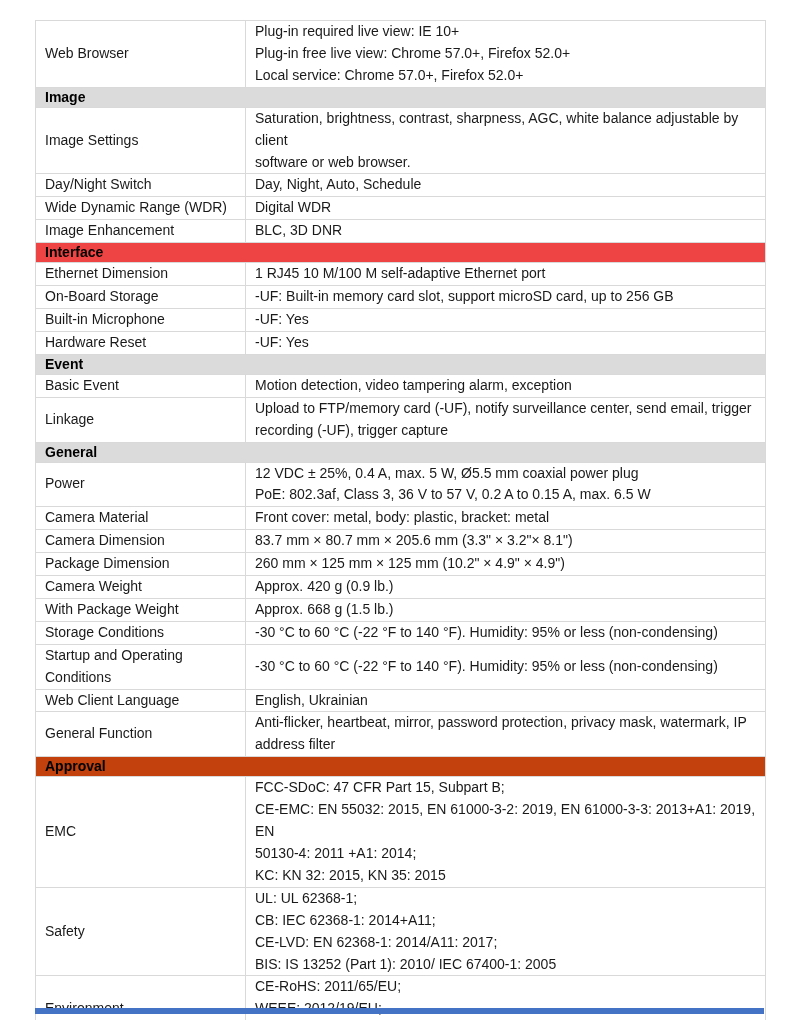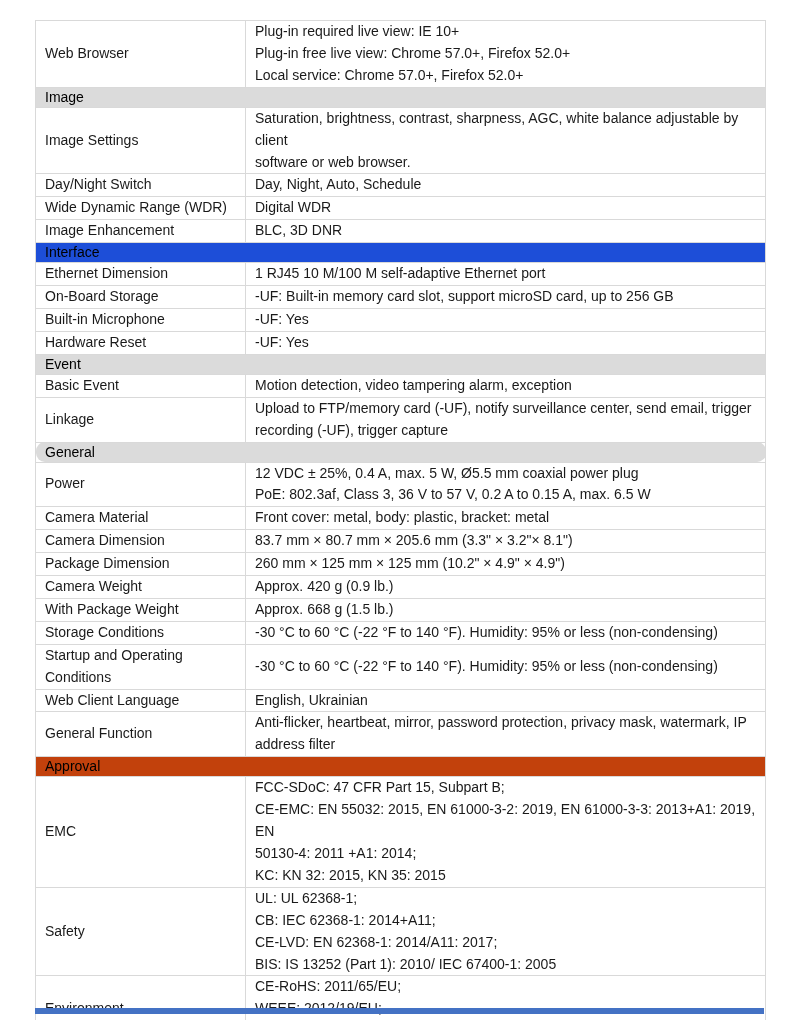--- a/index.html
+++ b/index.html
@@ -32,7 +32,7 @@
   }
   table.spec td.section {
     background: #dbdbdb;
-    font-weight: normal;
+    font-weight: bold;
     color: #000000;
     height: 19px;
     line-height: 19px;

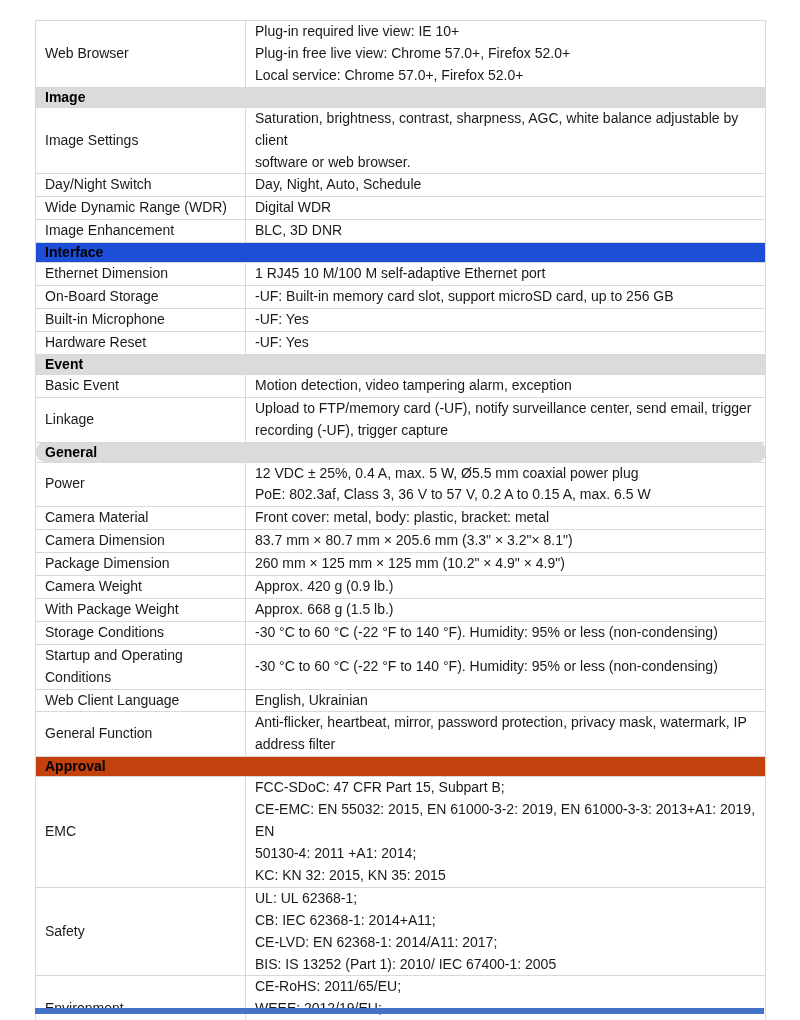--- a/index.html
+++ b/index.html
@@ -83,7 +83,7 @@
           <td class="value">BLC, 3D DNR</td>
         </tr>
         <tr>
-          <td colspan="2" class="section" style="background: #1d4ed8;">Interface</td>
+          <td colspan="2" class="section" style="background: #ef4444;">Interface</td>
         </tr>
         <tr>
           <td class="label">Ethernet Dimension</td>

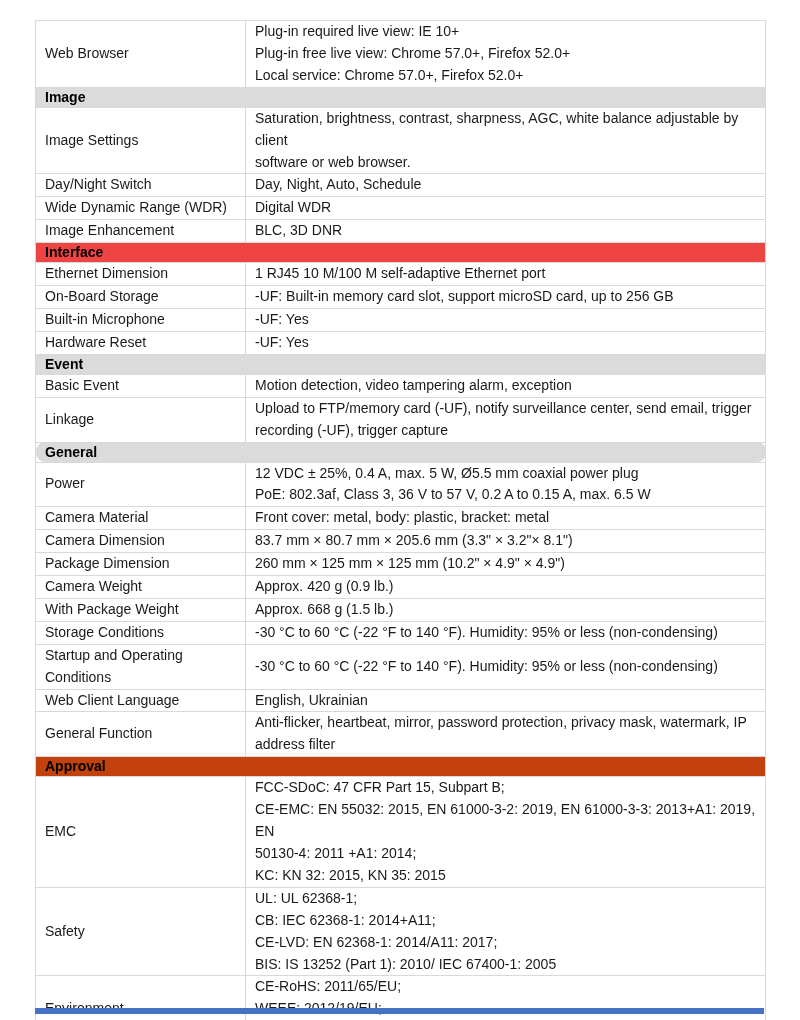--- a/index.html
+++ b/index.html
@@ -114,7 +114,7 @@
 recording (-UF), trigger capture</td>
         </tr>
         <tr>
-          <td colspan="2" class="section" style="background: rgb(219, 219, 219); border-radius: 9px;">General</td>
+          <td colspan="2" class="section" style="background: rgb(219, 219, 219);">General</td>
         </tr>
         <tr>
           <td class="label">Power</td>

